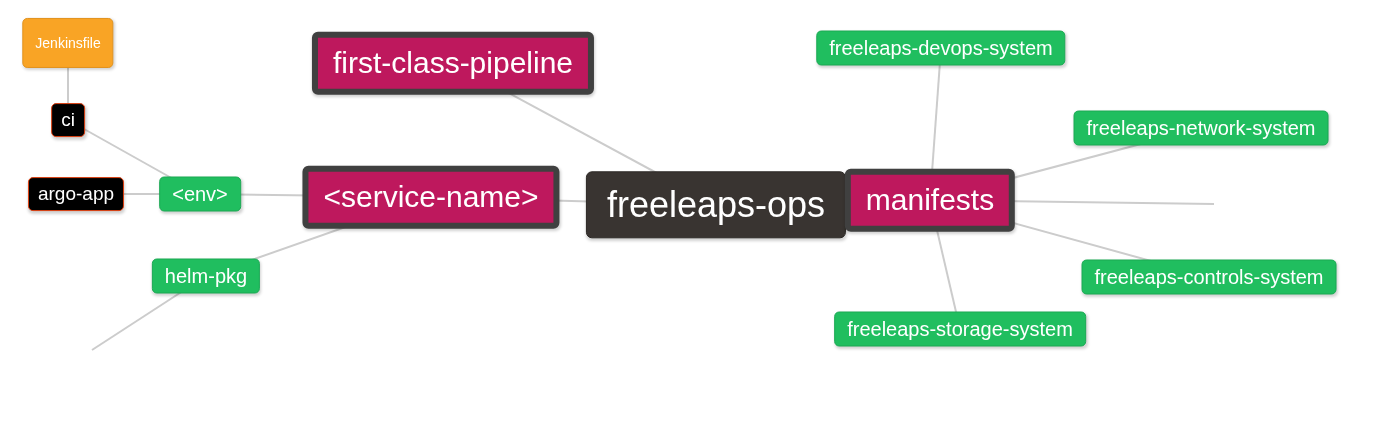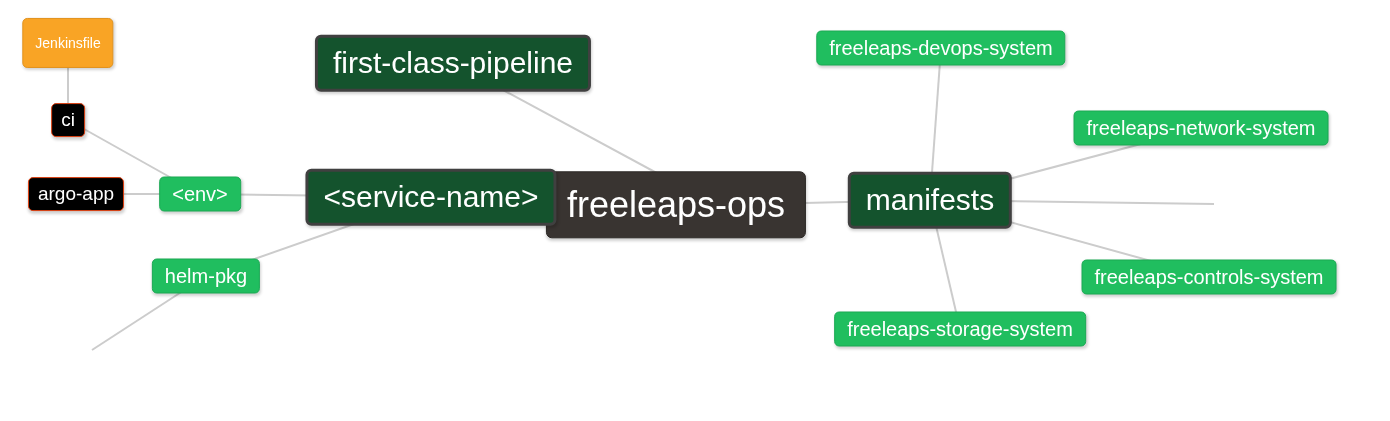--- a/index.html
+++ b/index.html
@@ -44,7 +44,7 @@
   .lv3 { font-size: 19px; padding: 5px 9px;  border-radius: 5px; }
   .lv4 { font-size: 14px; padding: 16px 12px; border-radius: 5px; }
   .c-dark  { background: #393431; border: 1px solid #2c2825; }
-  .c-blue  { background: #14532d; border: 3px solid #404040; }
+  .c-blue  { background: #be185d; border: 6px solid #404040; }
   .c-green { background: #20be5f; border: 1px solid #1aa953; }
   .c-red   { background: #000000; border: 1px solid #de3f10; }
   .c-amber { background: #f9a425; border: 1px solid #e2921c; }

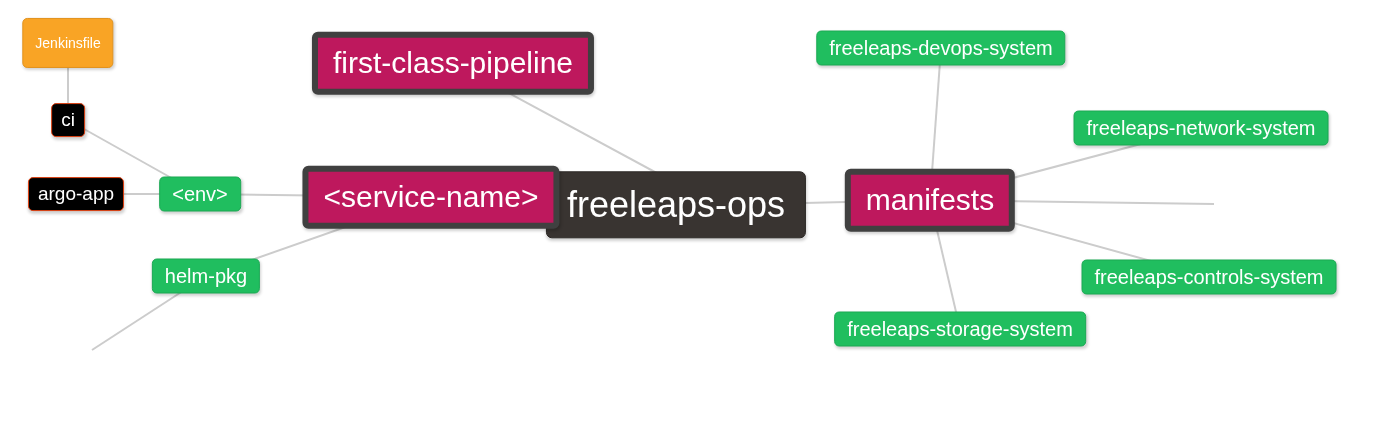--- a/index.html
+++ b/index.html
@@ -71,7 +71,7 @@
     <line x1="930" y1="200" x2="960" y2="329"></line>
   </svg>
 
-  <div class="node lv0 c-dark" style="left:676px;  top:205px">freeleaps-ops</div>
+  <div class="node lv0 c-dark" style="left:716px;  top:205px">freeleaps-ops</div>
   <div class="node lv1 c-blue" style="left:453px;  top:63px">first-class-pipeline</div>
   <div class="node lv1 c-blue" style="left:431px;  top:197px">&lt;service-name&gt;</div>
   <div class="node lv1 c-blue" style="left:930px;  top:200px">manifests</div>

